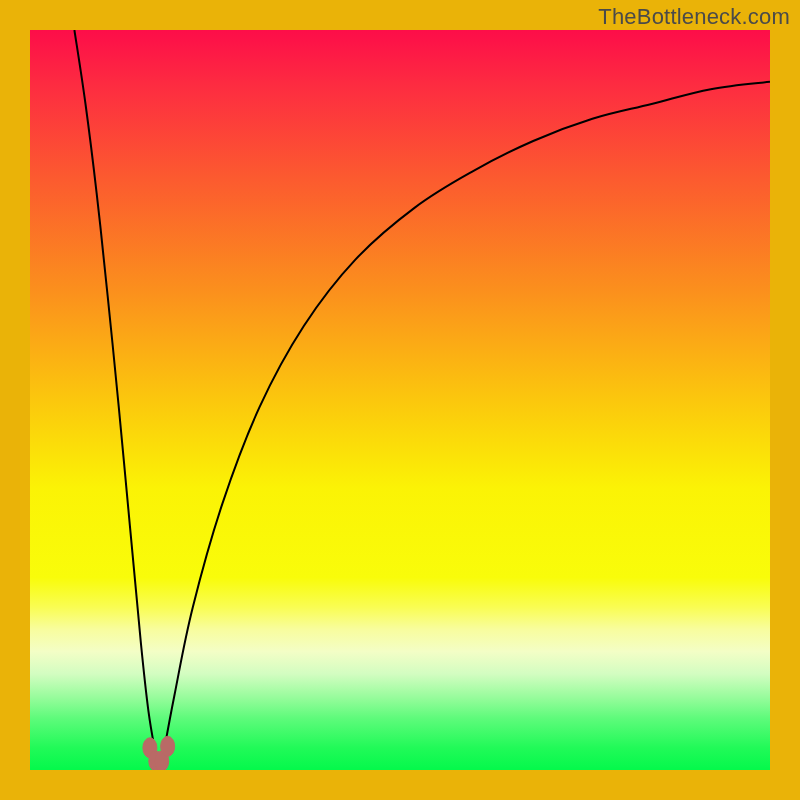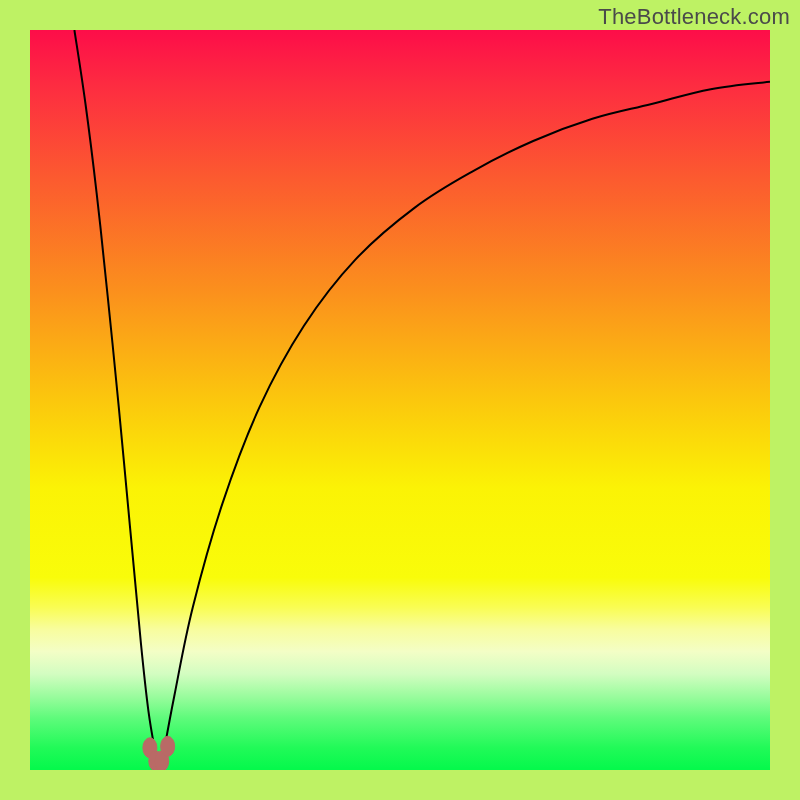--- a/index.html
+++ b/index.html
@@ -16,7 +16,7 @@
     top: 0; left: 0;
     width: 800px;
     height: 800px;
-    background: #bef264;
+    background: #eab308;
   }
   .plot-area {
     position: absolute;

